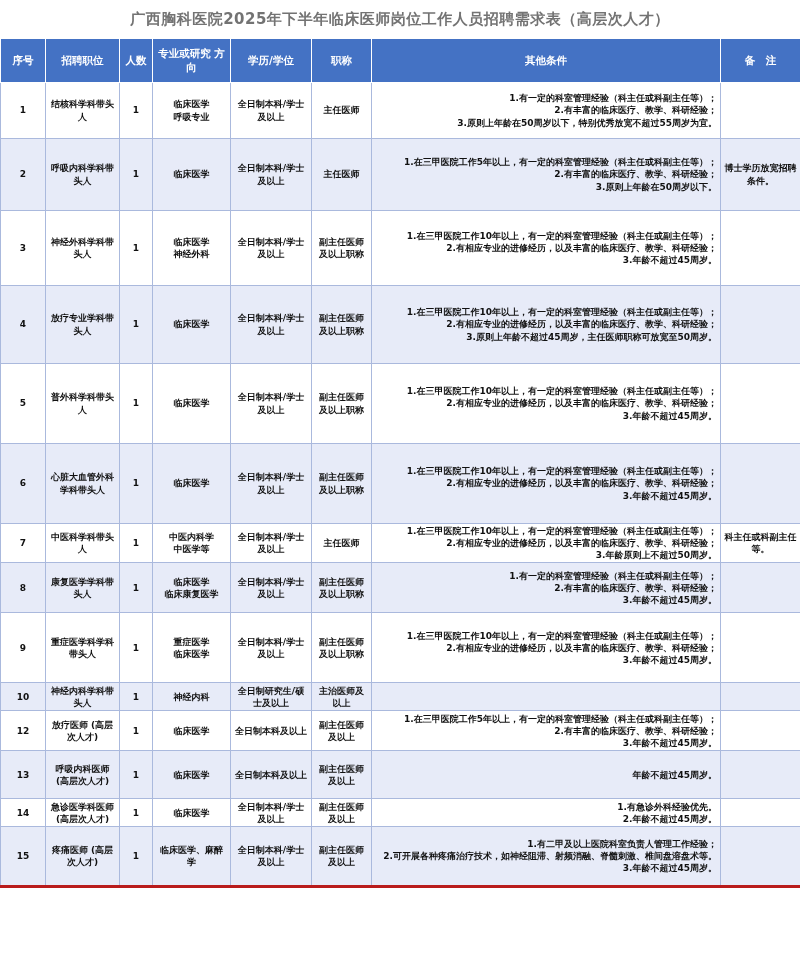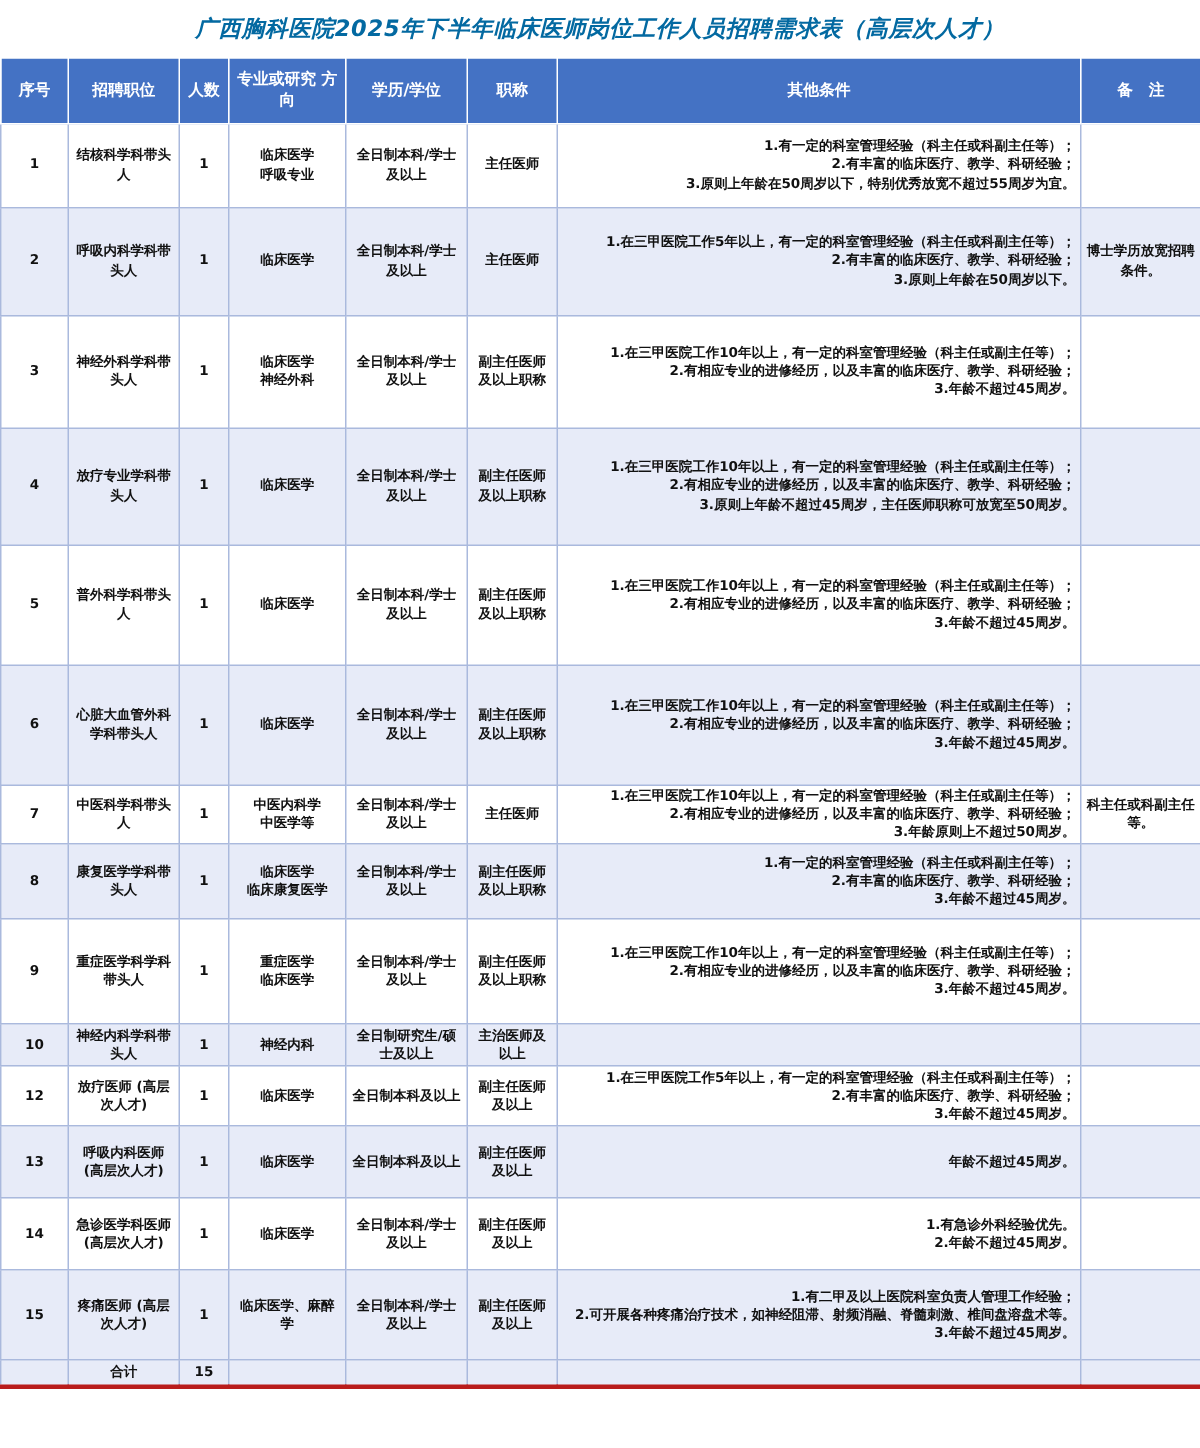--- a/index.html
+++ b/index.html
@@ -7,8 +7,8 @@
   .page{width:800px;}
   .page-title{
     margin:0;padding:10px 0 9px 0;
-    text-align:center;color:#0369a1;
-    font-size:15px;font-weight:bold;letter-spacing:.5px;font-style:italic;
+    text-align:center;color:#737373;
+    font-size:15px;font-weight:bold;letter-spacing:.5px;
   }
   table.recruit{
     width:800px;border-collapse:collapse;table-layout:fixed;

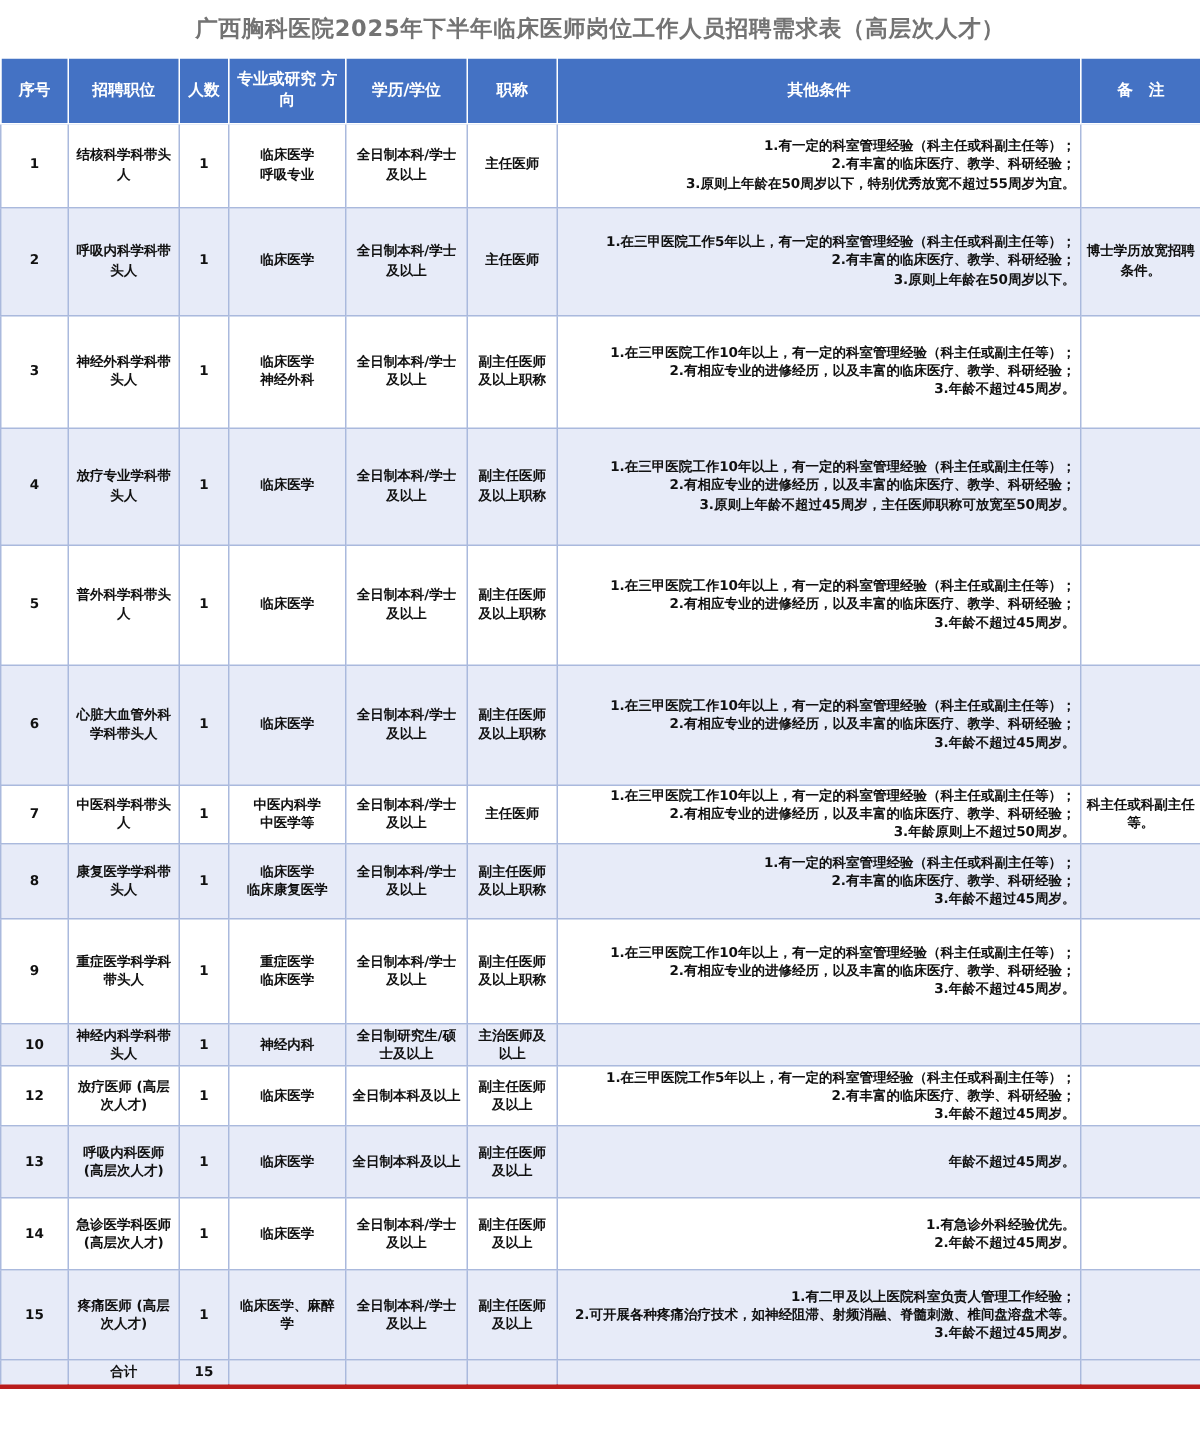--- a/index.html
+++ b/index.html
@@ -209,7 +209,7 @@
         <td class="left pre">年龄不超过45周岁。</td>
         <td></td>
       </tr>
-      <tr style="height:48px">
+      <tr style="height:28px">
         <td>14</td>
         <td>急诊医学科医师(高层次人才)</td>
         <td>1</td>

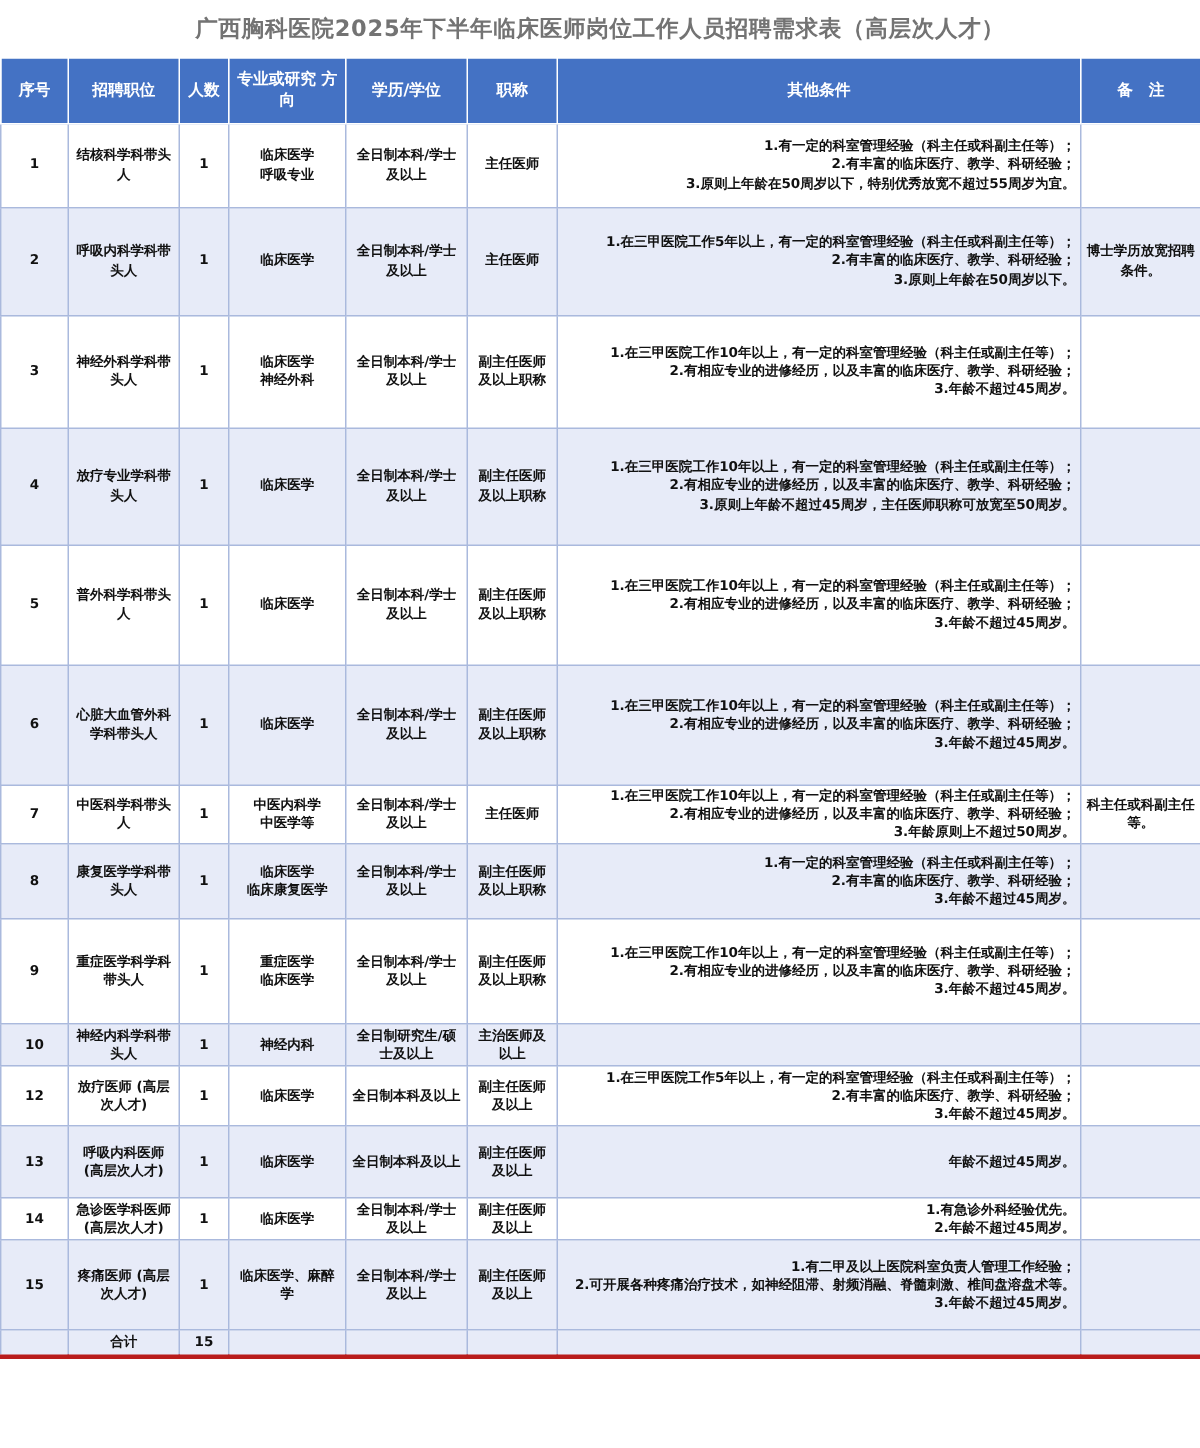--- a/index.html
+++ b/index.html
@@ -232,16 +232,6 @@
 3.年龄不超过45周岁。</td>
         <td></td>
       </tr>
-      <tr class="total-row" style="height:18px">
-        <td></td>
-        <td>合计</td>
-        <td>15</td>
-        <td></td>
-        <td></td>
-        <td></td>
-        <td></td>
-        <td></td>
-      </tr>
     </tbody>
   </table>
 </div>

